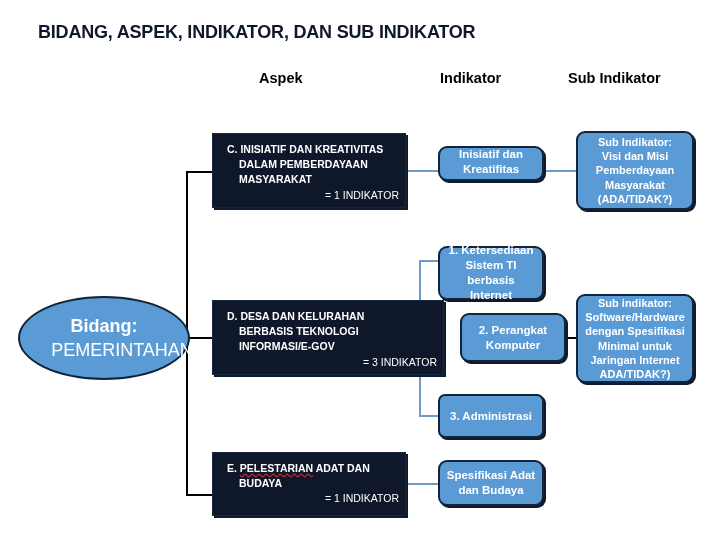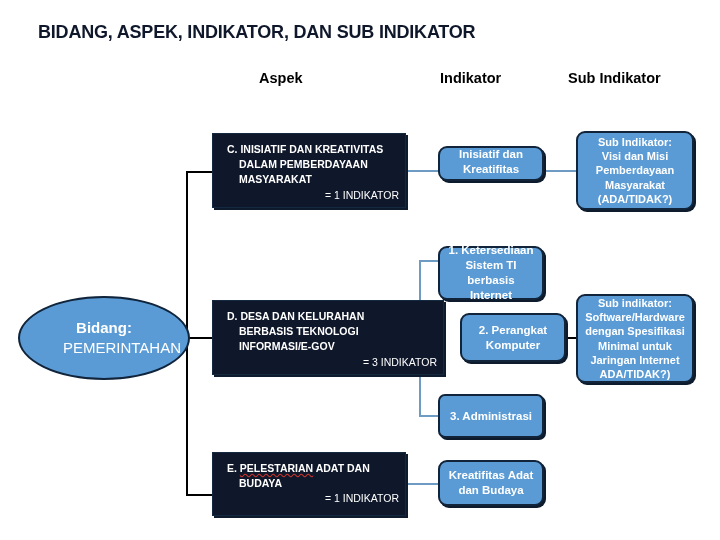--- a/index.html
+++ b/index.html
@@ -52,7 +52,7 @@
     align-items:center;
     justify-content:center;
     color:#ffffff;
-    font-size:15px;
+    font-size:18px;
     line-height:1.35;
     text-align:center;
     box-sizing:border-box;

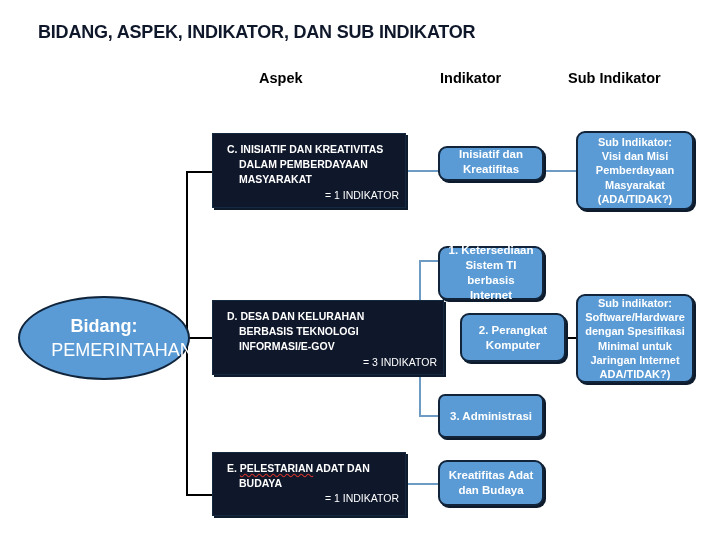--- a/index.html
+++ b/index.html
@@ -192,7 +192,7 @@
 
   <div class="rbox ind" style="left:438px; top:460px; width:106px; height:46px;">
     <div class="inner">
-      <span>Kreatifitas Adat</span>
+      <span>Spesifikasi Adat</span>
       <span>dan Budaya</span>
     </div>
   </div>

